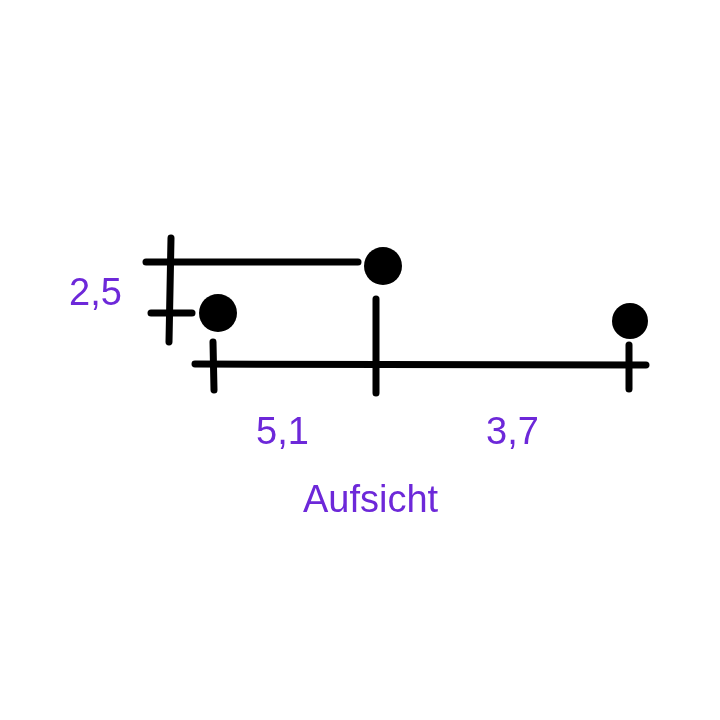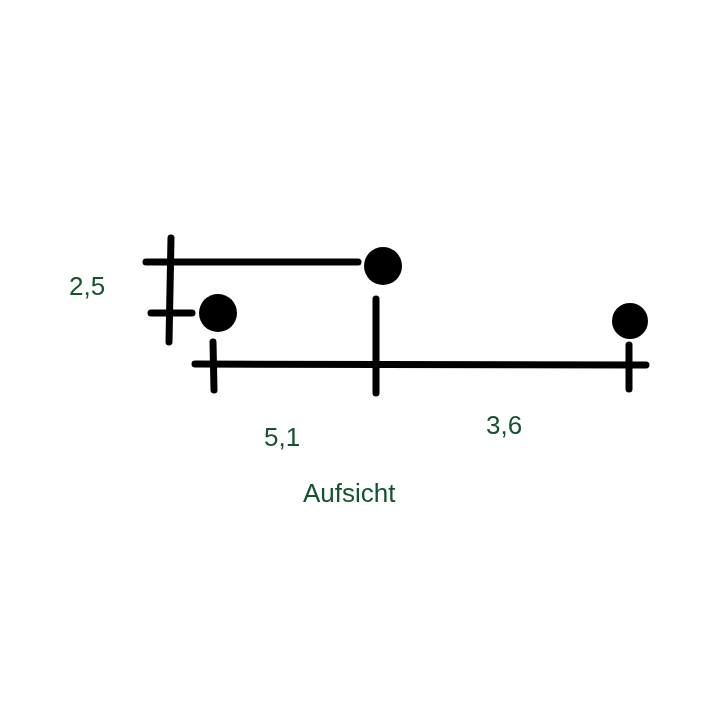--- a/index.html
+++ b/index.html
@@ -8,8 +8,8 @@
     .lbl {
       position: absolute;
       font-family: "Liberation Sans", sans-serif;
-      color: #14532d;
-      font-size: 26px;
+      color: #6d28d9;
+      font-size: 38px;
       line-height: 1;
       white-space: nowrap;
       text-align: center;

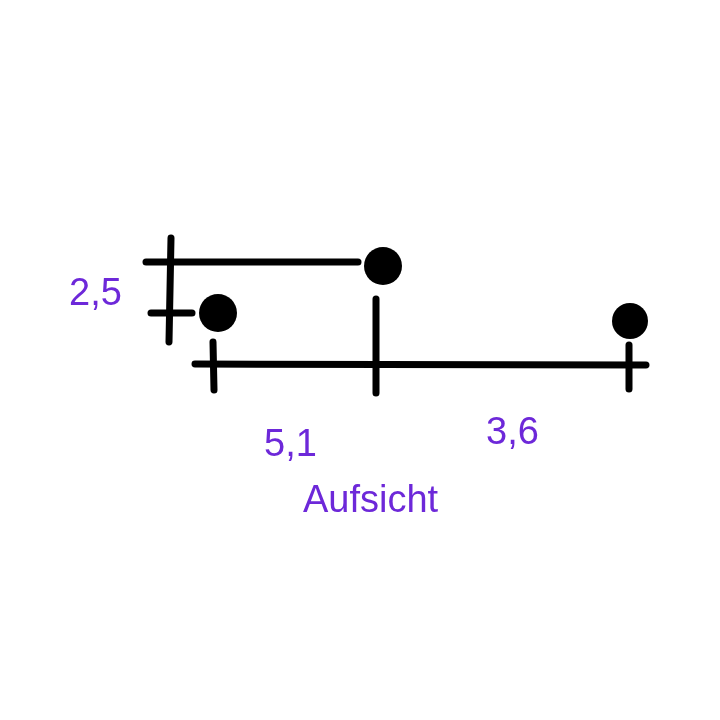--- a/index.html
+++ b/index.html
@@ -43,7 +43,7 @@
 </svg>
 
 <div class="lbl" style="left:69px; top:273px;">2,5</div>
-<div class="lbl" style="left:264px; top:412px;margin-top:12px;">5,1</div>
+<div class="lbl" style="left:256px; top:412px;">5,1</div>
 <div class="lbl" style="left:486px; top:412px;">3,6</div>
 <div class="lbl" style="left:303px; top:480px;">Aufsicht</div>
 

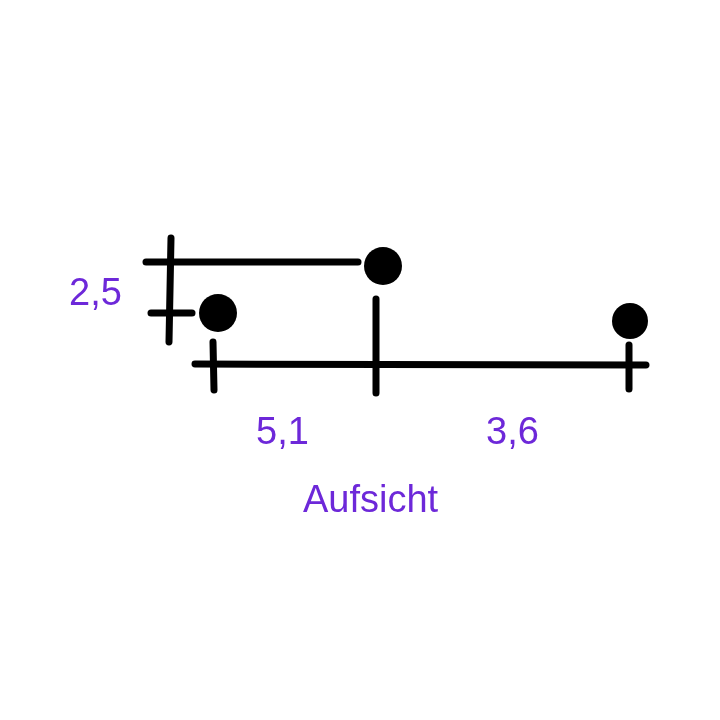--- a/index.html
+++ b/index.html
@@ -44,7 +44,7 @@
 
 <div class="lbl" style="left:69px; top:273px;">2,5</div>
 <div class="lbl" style="left:256px; top:412px;">5,1</div>
-<div class="lbl" style="left:486px; top:412px;">3,6</div>
+<div class="lbl" style="left:486px; top:412px;">3,7</div>
 <div class="lbl" style="left:303px; top:480px;">Aufsicht</div>
 
 </body></html>

